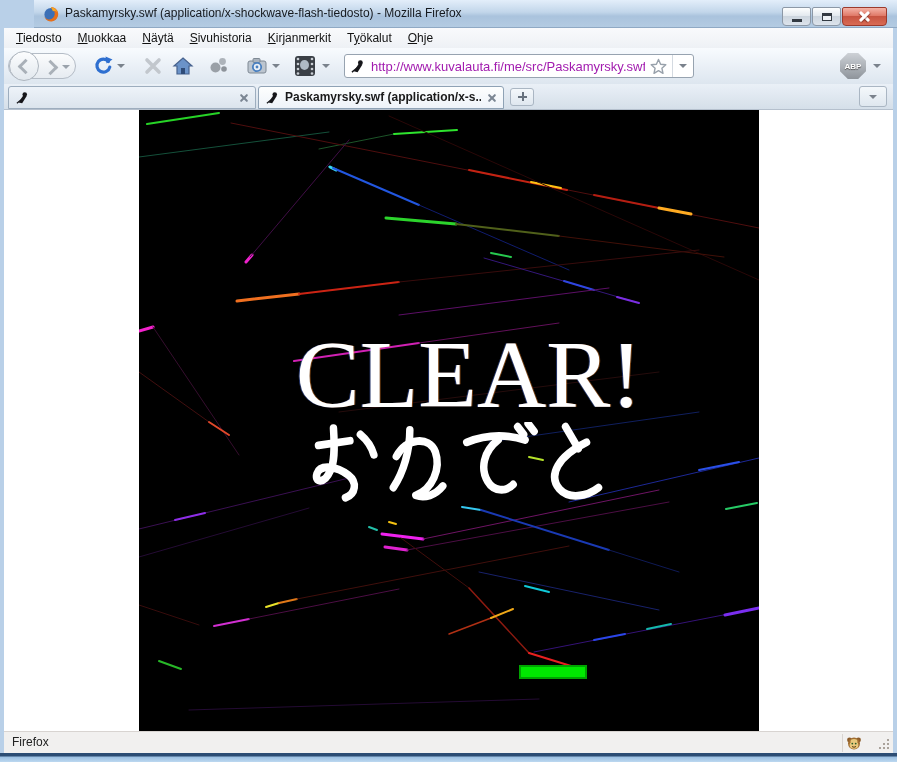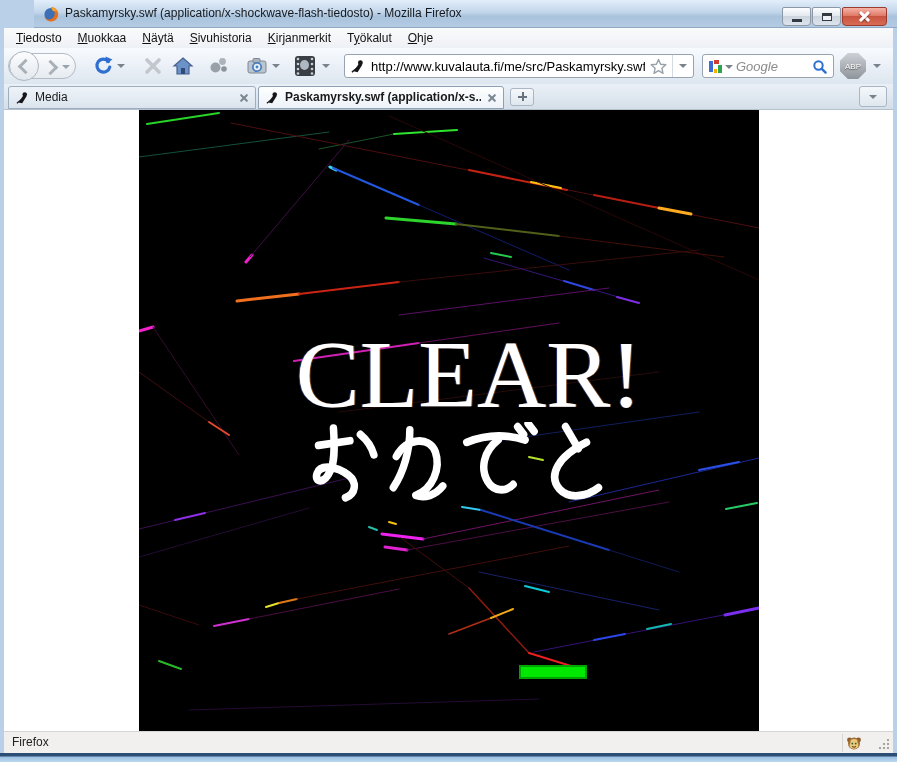--- a/index.html
+++ b/index.html
@@ -47,7 +47,7 @@
   .urlbar{left:340px;top:6px;width:350px;height:24px;background:#fff;border:1px solid #97a3b0;border-radius:3px;box-sizing:border-box;}
   .urlbar .fav{position:absolute;left:6px;top:4px;width:15px;height:15px;}
   .url-input{position:absolute;left:26px;top:1px;right:48px;height:20px;border:0;outline:0;background:transparent;
-    font-family:"Liberation Sans",sans-serif;font-size:13px;color:#000000;padding:0;}
+    font-family:"Liberation Sans",sans-serif;font-size:13px;color:#a21caf;padding:0;}
   .star{position:absolute;right:26px;top:3px;width:17px;height:17px;}
   .url-dd{position:absolute;right:0;top:0;width:20px;height:22px;border-left:1px solid #d4dae1;display:flex;align-items:center;justify-content:center;}
   .searchbox{left:698px;top:6px;width:132px;height:24px;background:#fff;border:1px solid #97a3b0;border-radius:3px;box-sizing:border-box;}

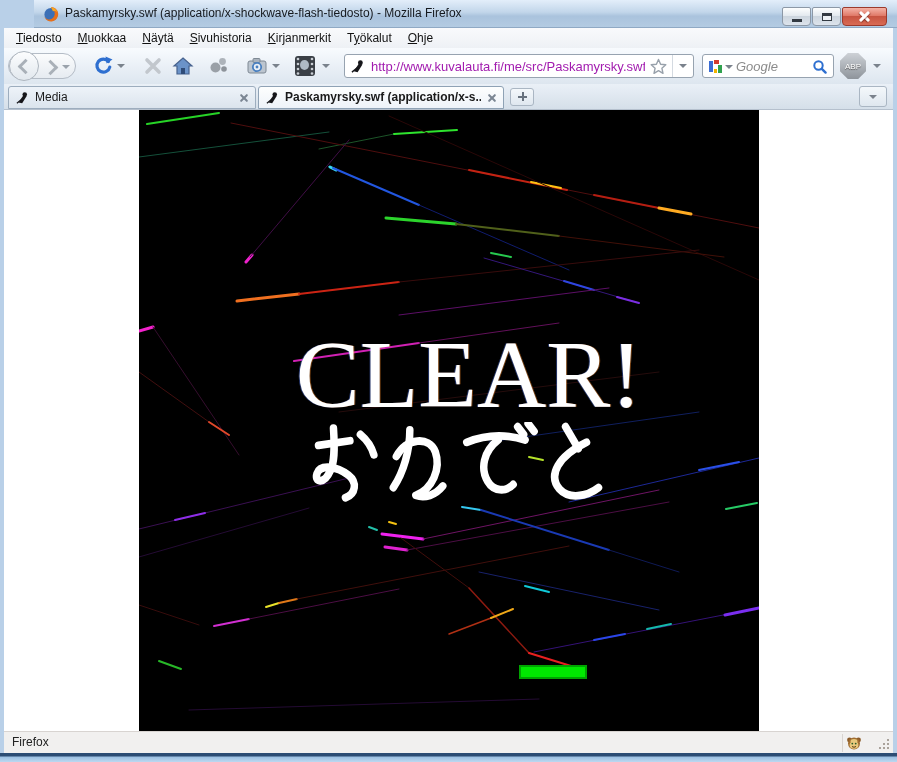--- a/index.html
+++ b/index.html
@@ -220,20 +220,6 @@
         </span>
     </div>
 
-    <div class="searchbox">
-      <svg class="gicon" viewBox="0 0 15 15">
-        <rect x="1" y="2" width="4" height="11" fill="#3a6cd4"></rect>
-        <rect x="6" y="1" width="5" height="4" fill="#d23b2f"></rect>
-        <rect x="6" y="10" width="3" height="4" fill="#f0b400"></rect>
-        <rect x="10" y="6" width="4" height="8" fill="#30a14e"></rect>
-      </svg>
-      <span class="tri g-dd"></span>
-      <input class="search-input" placeholder="Google" style="">
-      <svg class="mag" viewBox="0 0 16 16">
-        <circle cx="6.5" cy="6.5" r="4.2" fill="none" stroke="#2e6fd0" stroke-width="2"></circle>
-        <path d="M9.8 9.8 L13.6 13.6" stroke="#2e6fd0" stroke-width="2.4" stroke-linecap="round"></path>
-      </svg>
-    </div>
 
     <div class="abp">
       <div class="abp-oct">

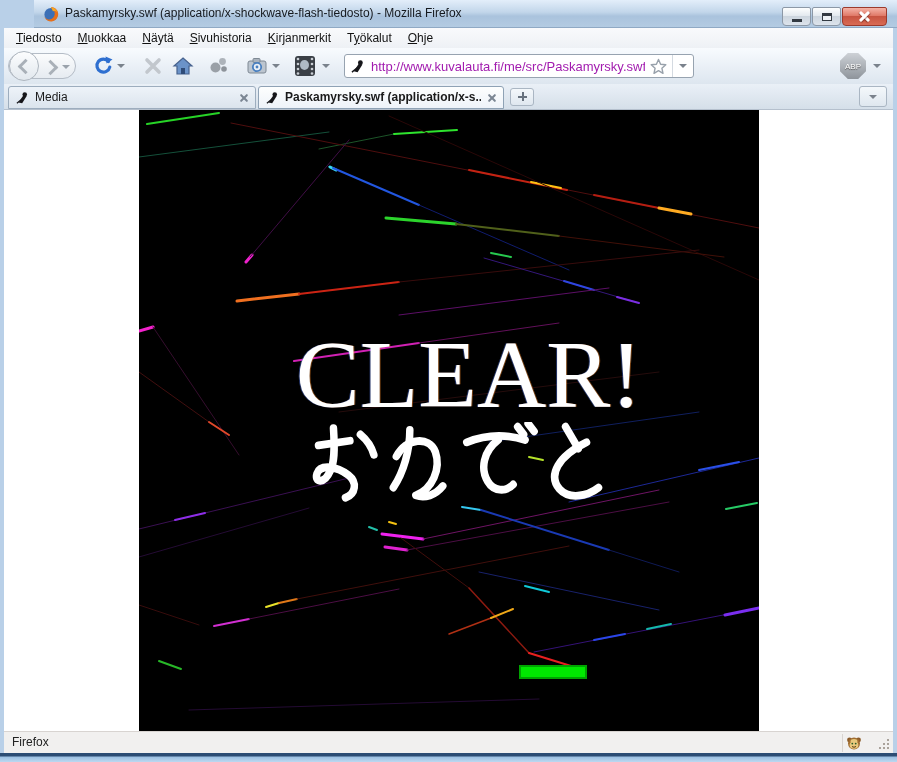--- a/index.html
+++ b/index.html
@@ -61,7 +61,7 @@
   .abp-oct{width:26px;height:26px;background:linear-gradient(#cdd1d6,#8e949b);
     clip-path:polygon(30% 0,70% 0,100% 30%,100% 70%,70% 100%,30% 100%,0 70%,0 30%);
     display:flex;align-items:center;justify-content:center;}
-  .abp-text{font-size:8px;font-weight:normal;color:#fff;letter-spacing:0;text-shadow:0 1px 1px #555;text-align:center;}
+  .abp-text{font-size:8px;font-weight:bold;color:#fff;letter-spacing:0;text-shadow:0 1px 1px #555;text-align:center;}
   .abp-dd{left:869px;top:16px;}
 
   

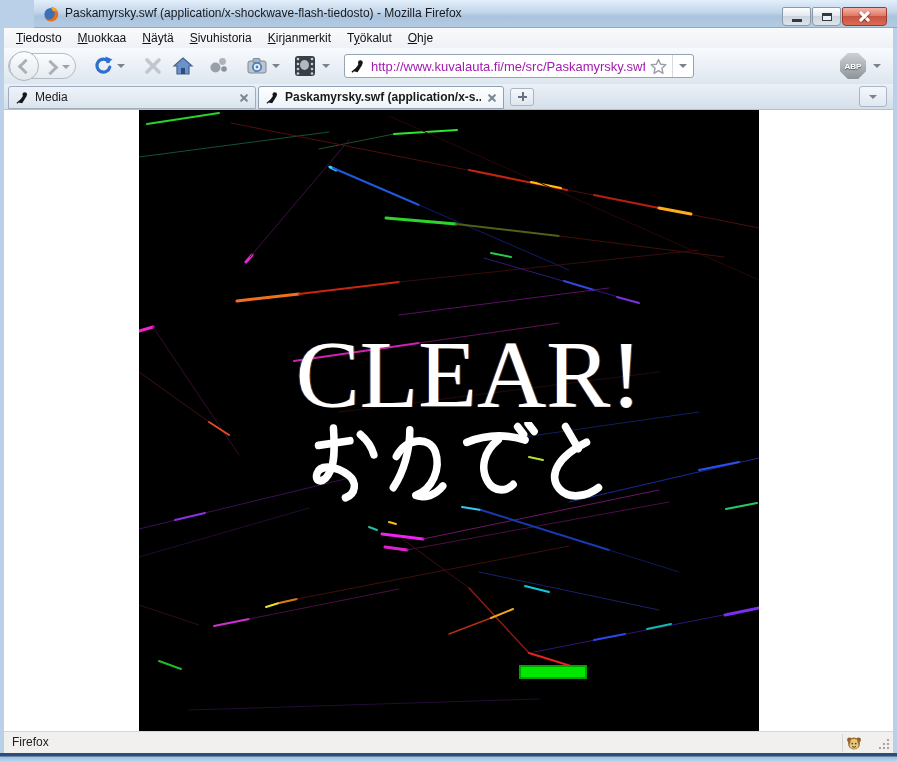--- a/index.html
+++ b/index.html
@@ -234,7 +234,6 @@
       <svg class="t-fav" viewBox="0 0 16 16">
           <use href="#fav-glyph"></use>
         </svg>
-      <span class="tab-label">Media</span>
       <span class="tab-close"></span>
     </div>
     <div class="tab active" style="left:254px;width:246px">

